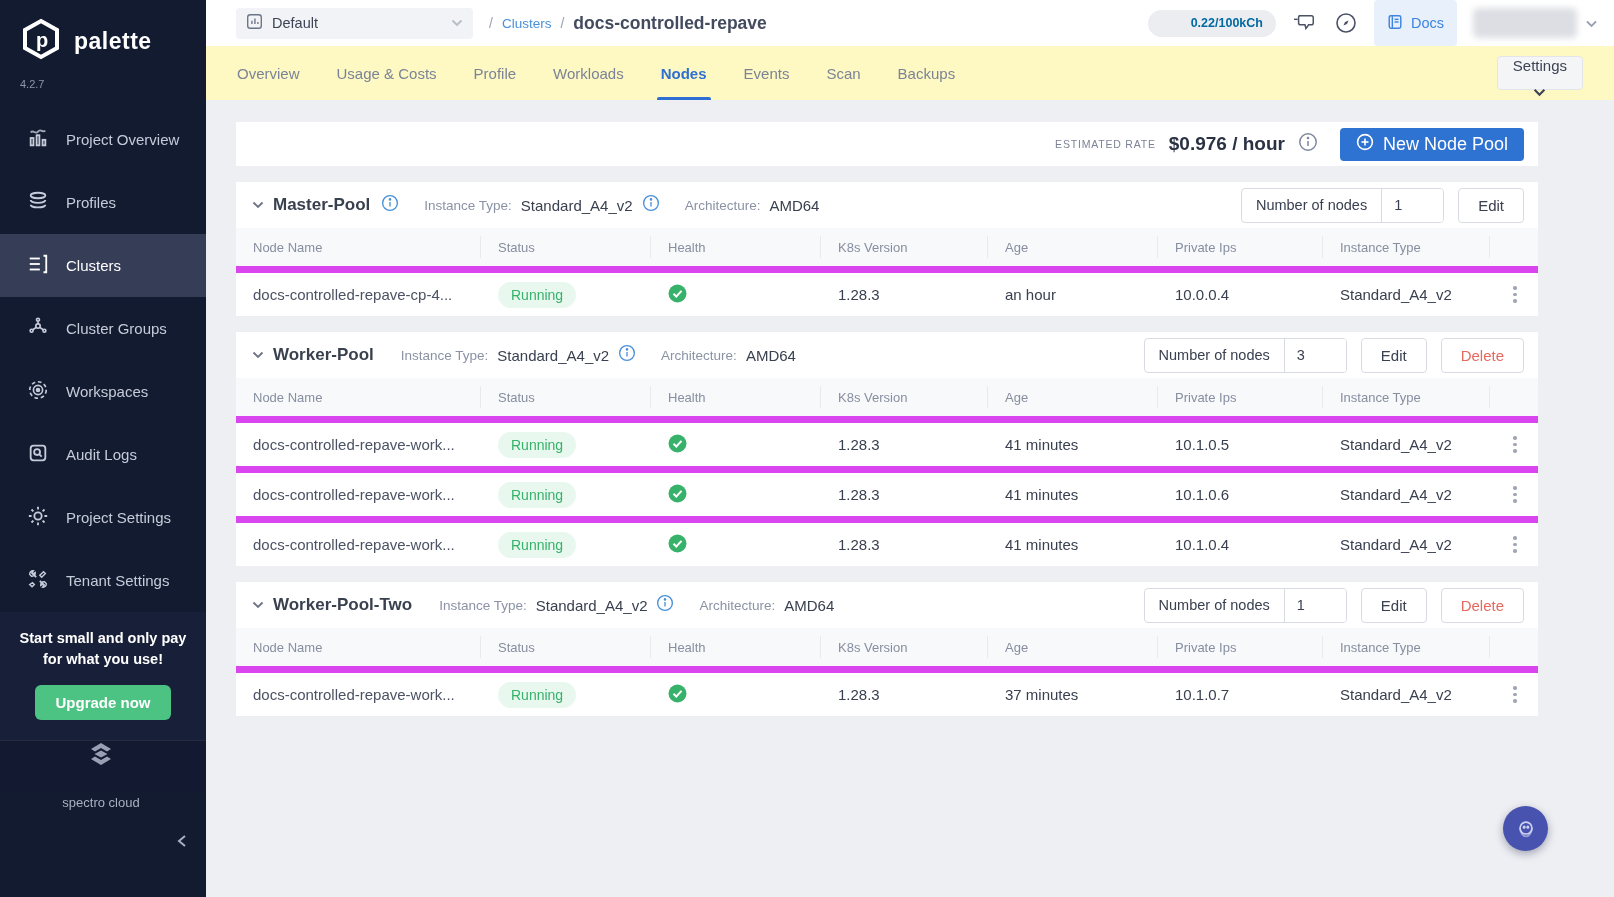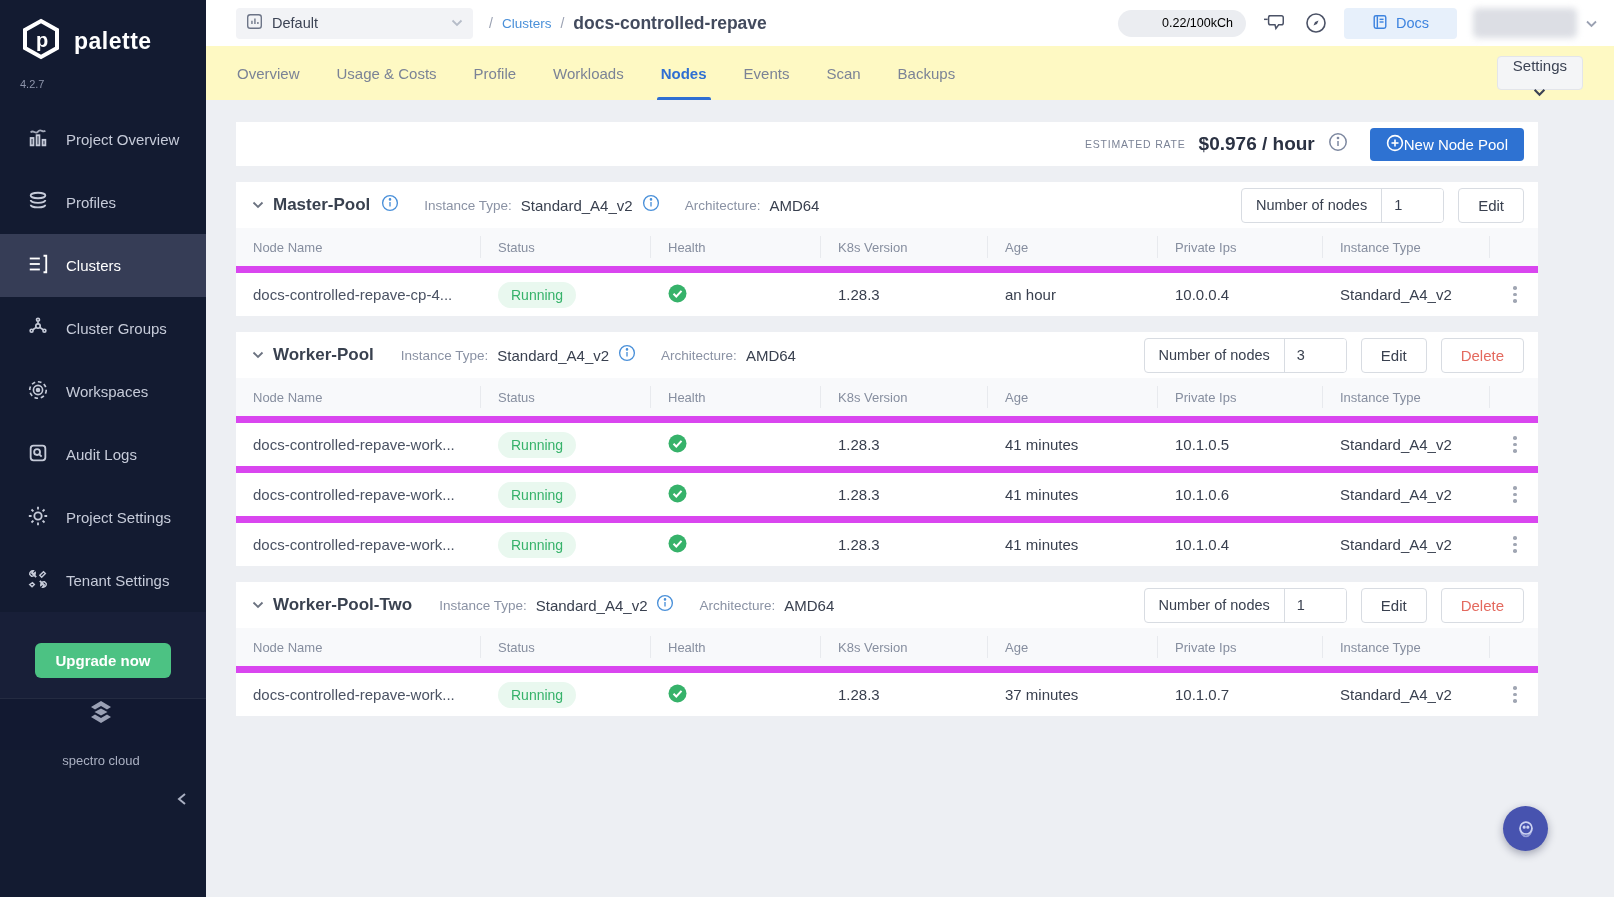--- a/index.html
+++ b/index.html
@@ -43,7 +43,7 @@
   .top-right { margin-left:auto; display:flex; align-items:center; gap:16px; }
   .usage-pill { background:#ebedf1; border-radius:14px; height:27px; min-width:128px;
     display:flex; align-items:center; justify-content:flex-end; padding:0 13px;
-    font-size:12.5px; color:#000000; }
+    font-size:12.5px; color:#0369a1;font-weight:bold; }
   .icon-btn { display:flex; cursor:pointer; }
   .docs-btn { background:#e7f0fb; border:none; border-radius:4px; height:31px;
     display:flex; align-items:center; gap:8px; padding:0 28px; color:#3d83df;

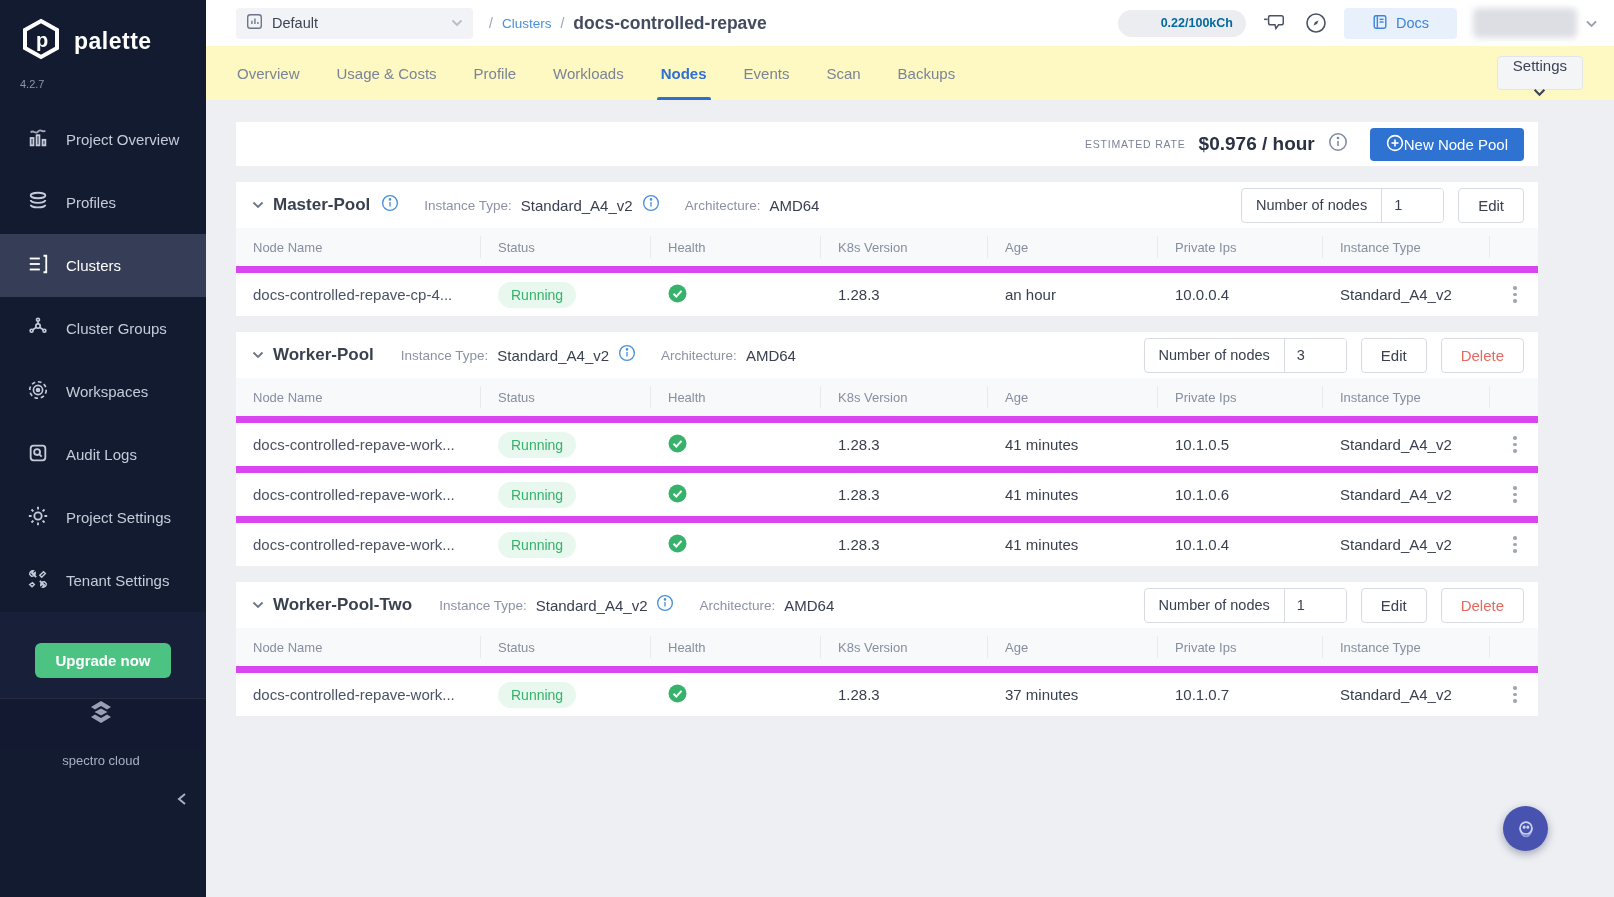--- a/index.html
+++ b/index.html
@@ -45,8 +45,8 @@
     display:flex; align-items:center; justify-content:flex-end; padding:0 13px;
     font-size:12.5px; color:#0369a1;font-weight:bold; }
   .icon-btn { display:flex; cursor:pointer; }
-  .docs-btn { background:#e7f0fb; border:none; border-radius:4px; height:31px;
-    display:flex; align-items:center; gap:8px; padding:0 28px; color:#3d83df;
+  .docs-btn { background:#e7f0fb; border:none; border-radius:4px; height:46px;
+    display:flex; align-items:center; gap:8px; padding:0 13px; color:#3d83df;
     font-size:14.5px; font-family:inherit; cursor:pointer; }
   .user-menu { display:flex; align-items:center; gap:8px; cursor:pointer; }
   .user-blur { width:104px; height:30px; border-radius:5px; background:#dcdee4;

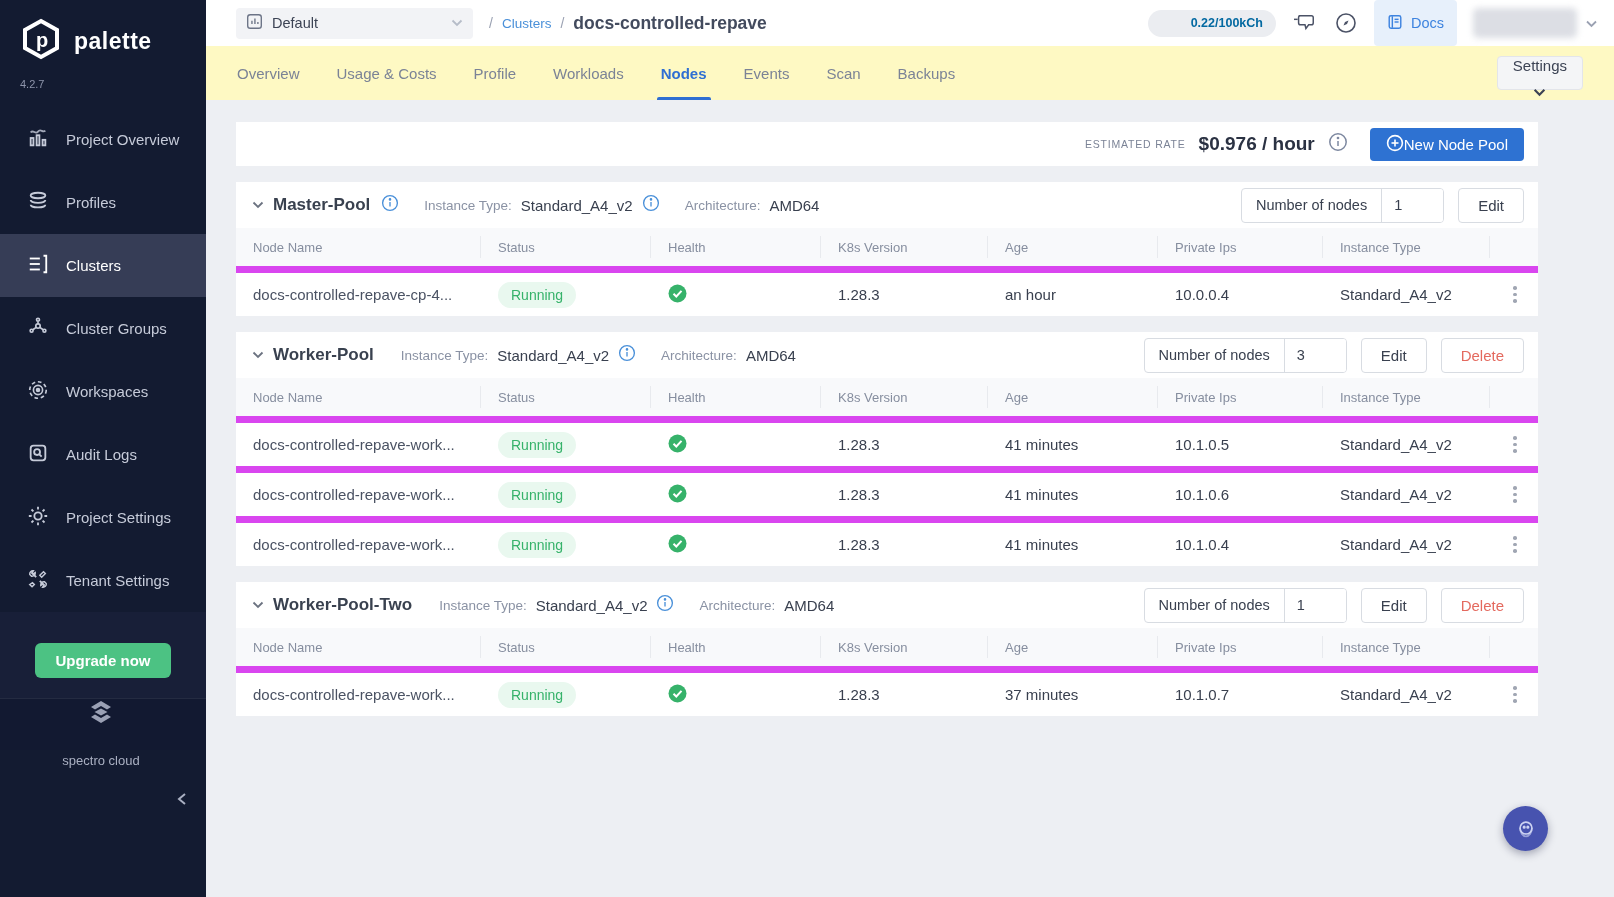--- a/index.html
+++ b/index.html
@@ -74,8 +74,8 @@
   .rate-label { font-size:10.5px; letter-spacing:.8px; color:#7b8396; }
   .rate-value { font-size:19px; font-weight:bold; color:#2b3243; }
   .primary-btn { background:#2e72d2; color:#fff; border:none; border-radius:4px;
-    height:33px; display:flex; align-items:center; padding:0 16px;
-    font-size:15px; font-family:inherit; cursor:pointer; margin-left:9px; }
+    height:33px; display:flex; align-items:center; gap:9px; padding:0 16px;
+    font-size:18px; font-family:inherit; cursor:pointer; margin-left:9px; }
 
   .pool-card { background:#fff; margin-bottom:16px; }
   .pool-header { height:46px; display:flex; align-items:center; padding:0 14px 0 16px; gap:9px; }

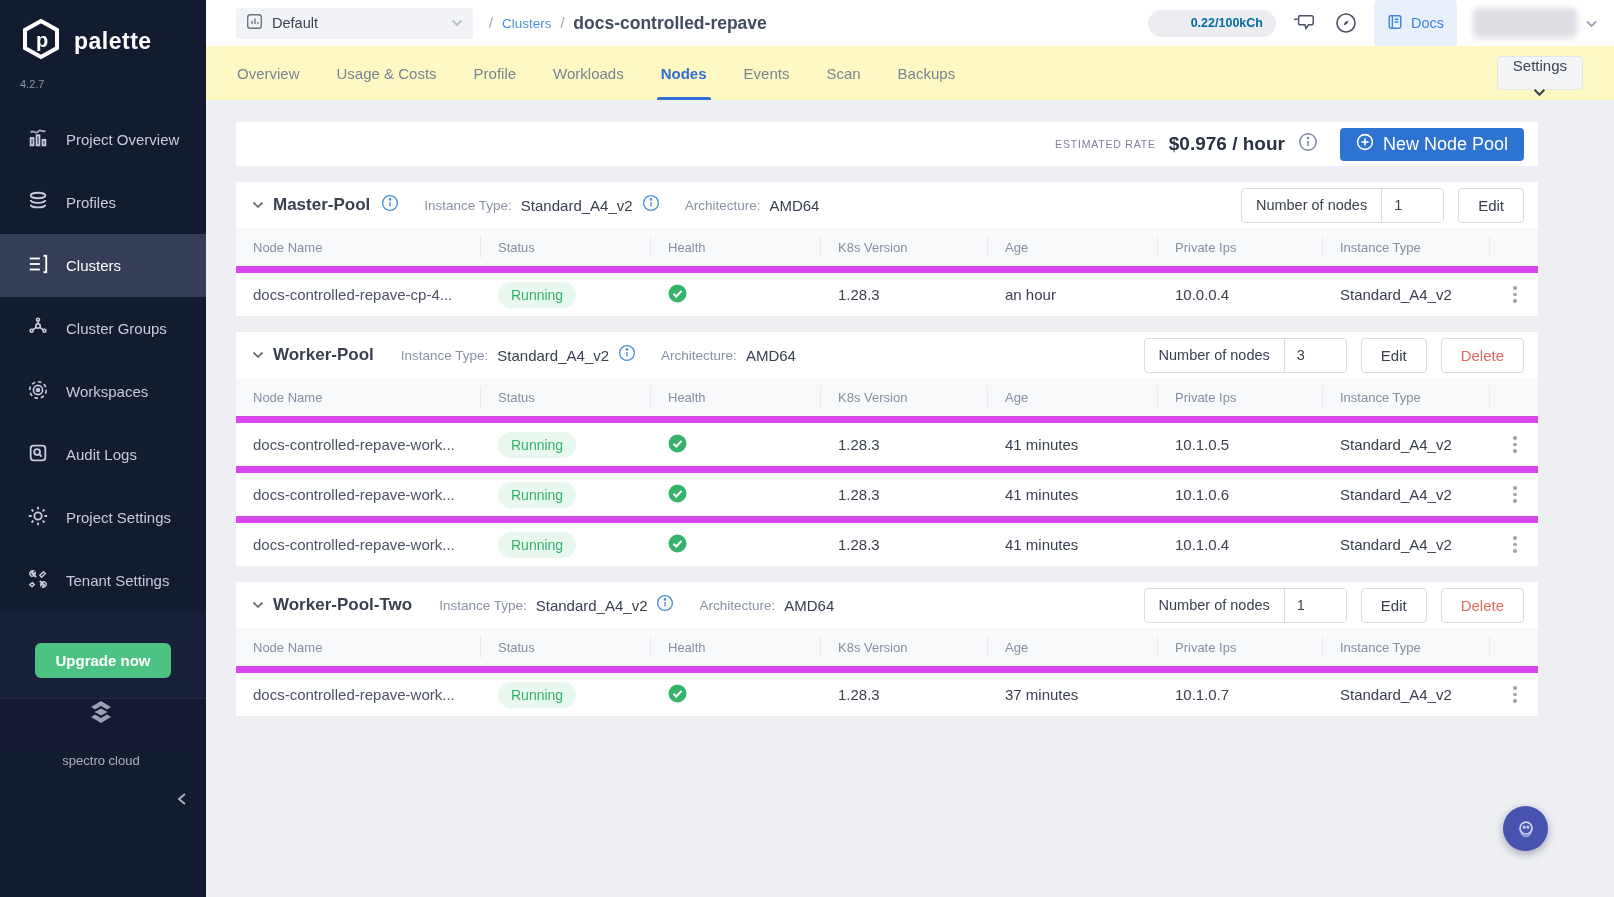--- a/index.html
+++ b/index.html
@@ -209,6 +209,7 @@
   </div>
 
   <div class="promo">
+    <div class="promo-text">Start small and only pay for what you use!</div>
     <button class="upgrade-btn">Upgrade now</button>
   </div>
 

